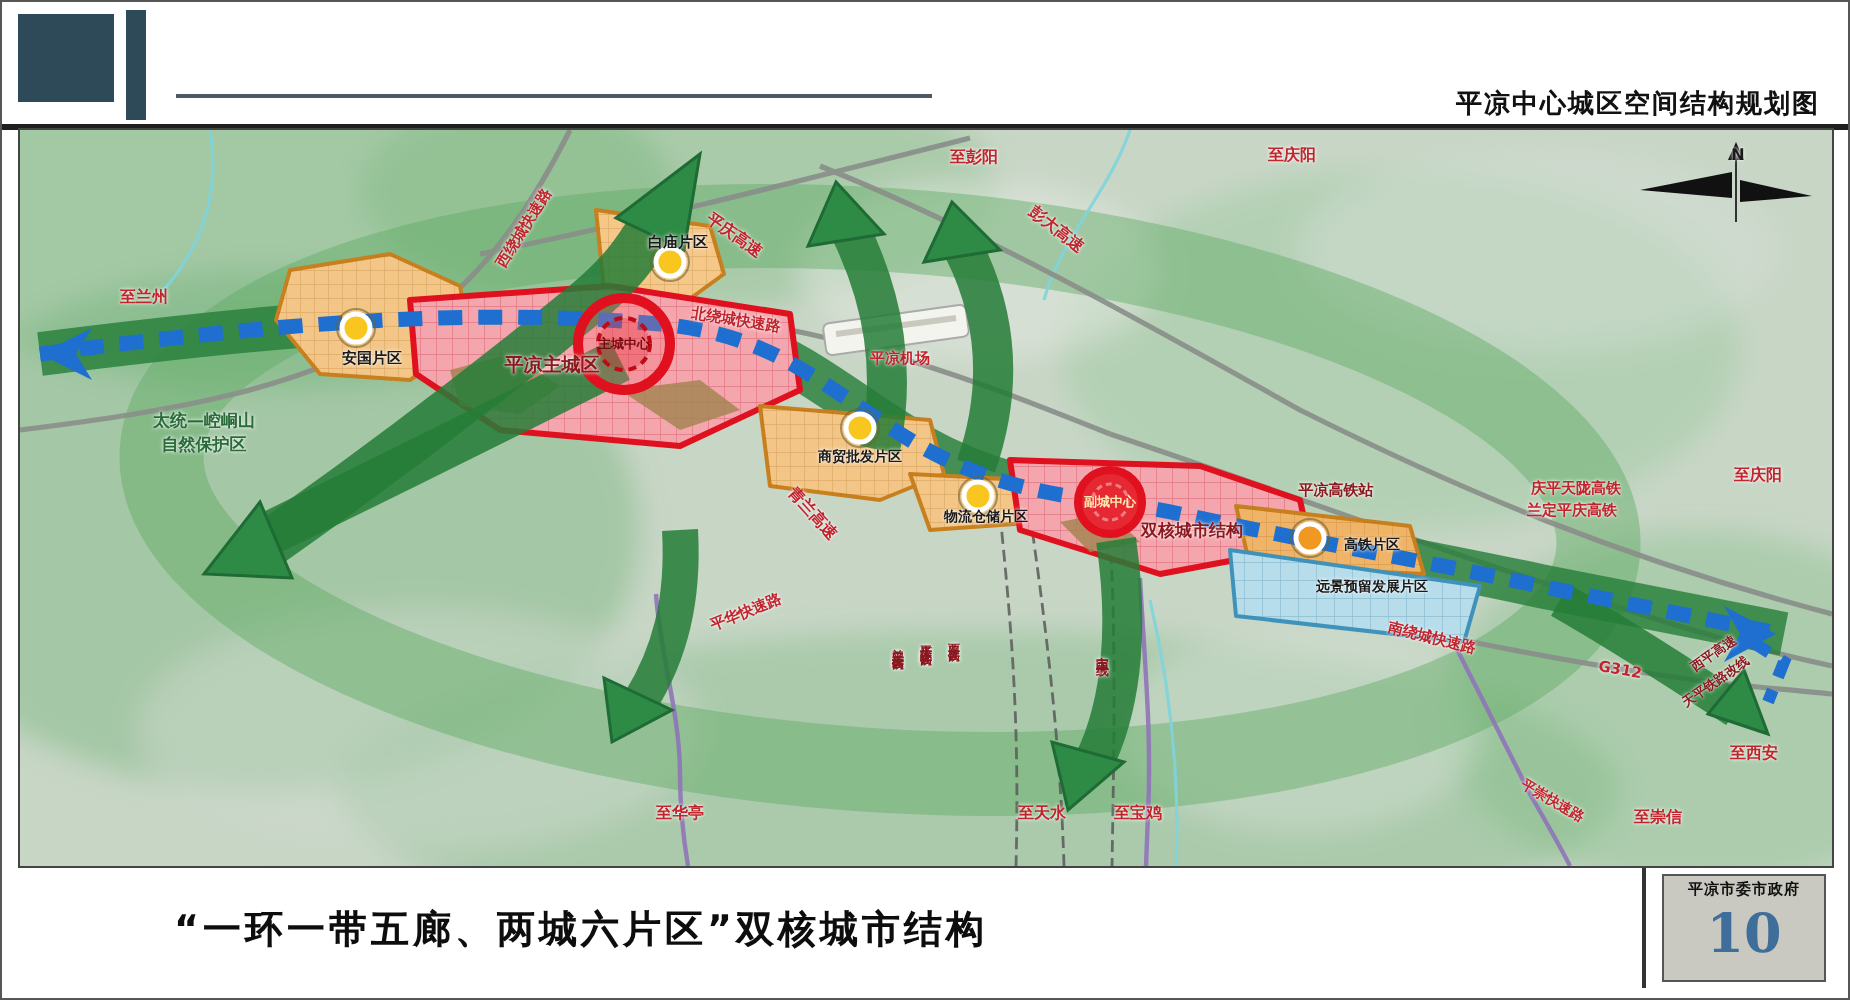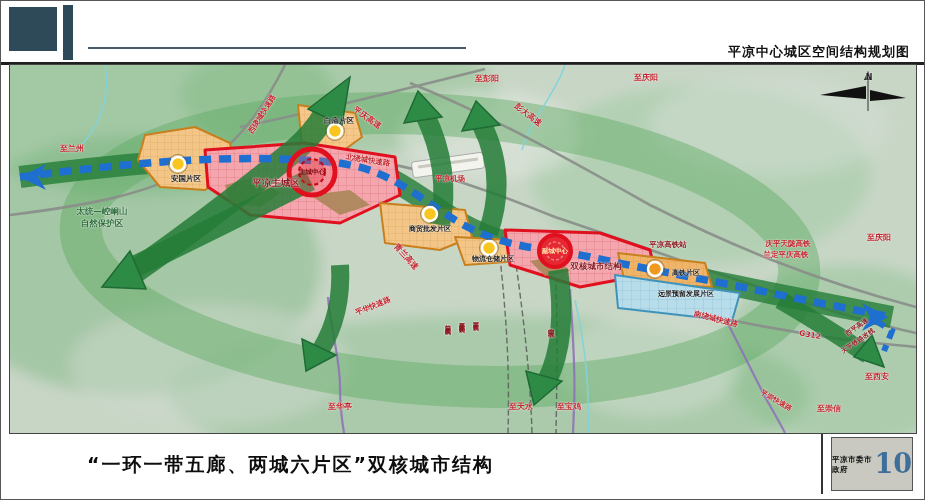--- a/index.html
+++ b/index.html
@@ -29,7 +29,7 @@
   .ftr-caption{position:absolute;left:86px;top:18px;font-size:19px;font-weight:bold;color:#0d0d0d;letter-spacing:2px;}
   .ftr-right{position:absolute;left:820px;top:0;height:60px;width:96px;border-left:2px solid #333;}
   .gov-box{position:absolute;left:8px;top:3px;width:80px;height:52px;background:#c9c9c1;border:1px solid #555;
-           display:flex;align-items:center;}
+           display:flex;flex-direction:column;align-items:center;}
   .gov-org{font-size:7.5px;font-weight:bold;color:#111;margin-top:2px;letter-spacing:.5px;}
   .gov-num{font-family:"DejaVu Serif","Liberation Serif",serif;font-size:27px;font-weight:bold;color:#3e6e99;line-height:1.3;}
 </style>

